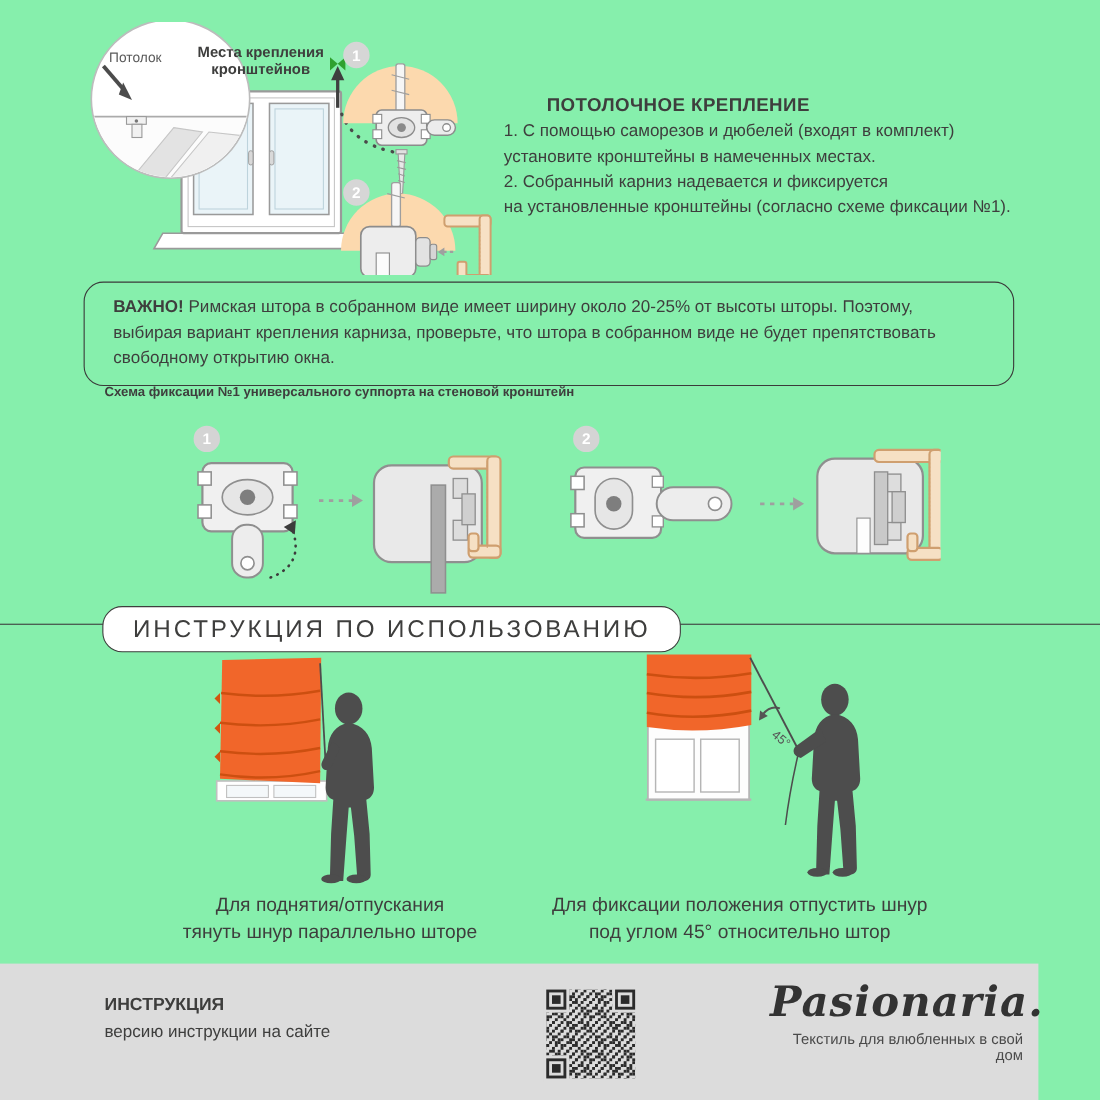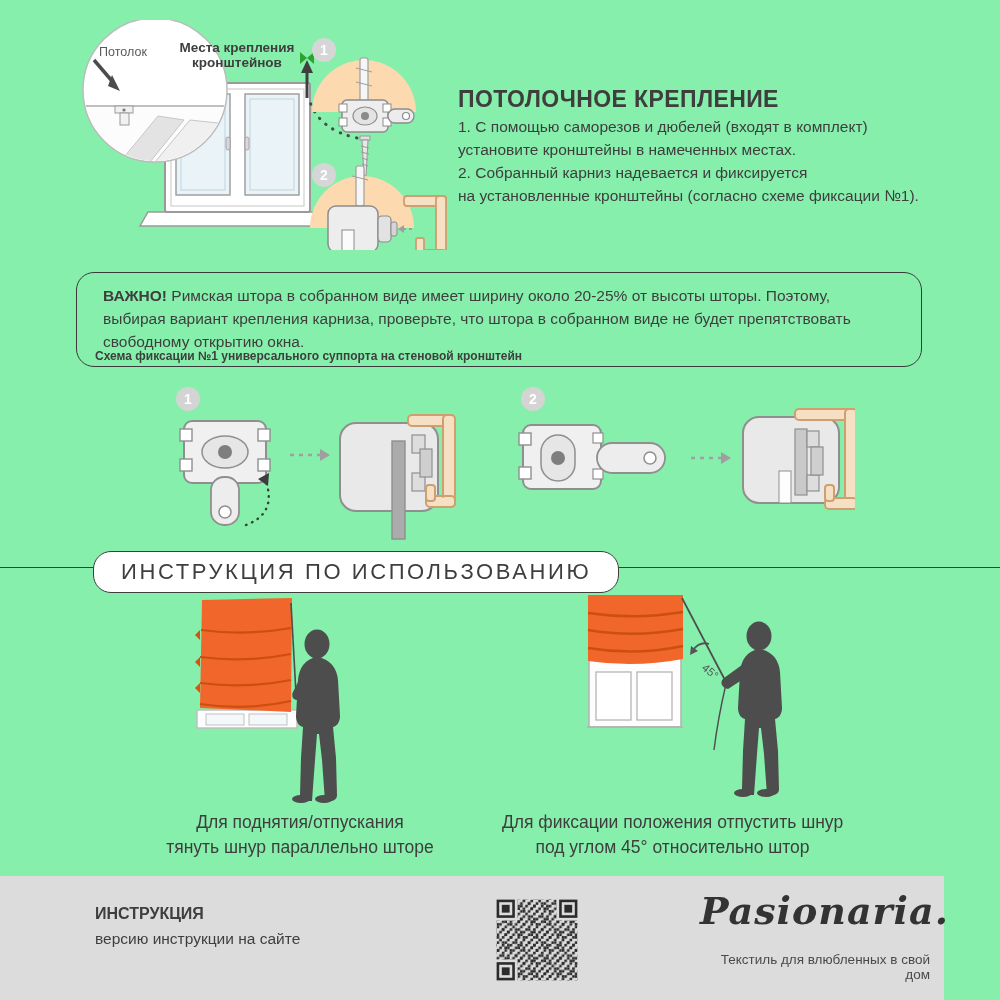--- a/index.html
+++ b/index.html
@@ -7,7 +7,7 @@
          font-family:"Liberation Sans",sans-serif;color:#3e3e3d;}
   .abs{position:absolute;}
   
-  .ceil-head{font-size:23px;font-weight:bold;letter-spacing:.4px;}
+  .ceil-head{font-size:17px;font-weight:bold;letter-spacing:.4px;margin-left:39px;}
   .ceil-body{font-size:15.5px;line-height:23px;margin-top:2px;}
   
   .imp-box{left:76px;top:256px;width:846px;border:1.6px solid #3a3a3a;border-radius:18px;

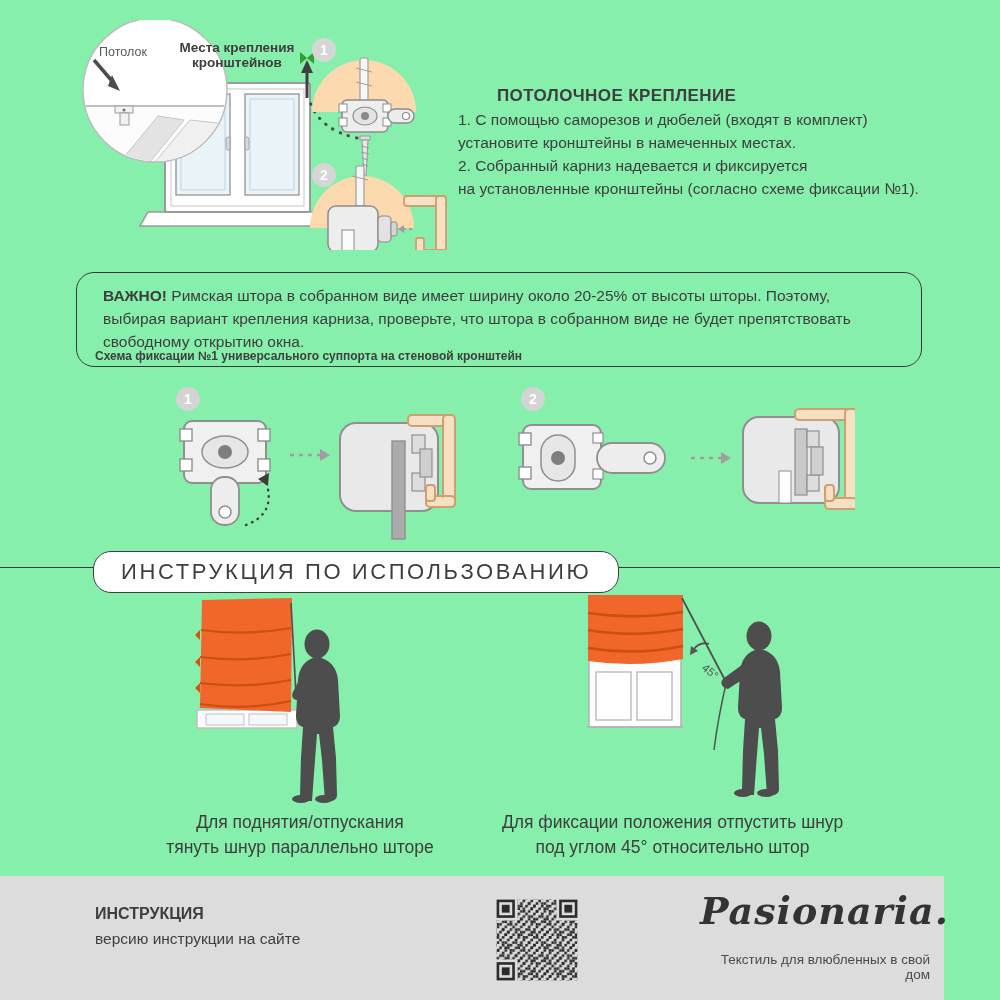--- a/index.html
+++ b/index.html
@@ -11,7 +11,7 @@
   .ceil-body{font-size:15.5px;line-height:23px;margin-top:2px;}
   
   .imp-box{left:76px;top:256px;width:846px;border:1.6px solid #3a3a3a;border-radius:18px;
-           padding:11px 26px 13px 26px;box-sizing:border-box;font-size:15.5px;line-height:23px;margin-top:16px;}
+           padding:11px 26px 13px 26px;box-sizing:border-box;font-size:15.5px;line-height:23px;}
   .imp-box b{font-weight:bold;}
   .scheme-head{left:95px;top:349px;font-size:12px;font-weight:bold;}
   

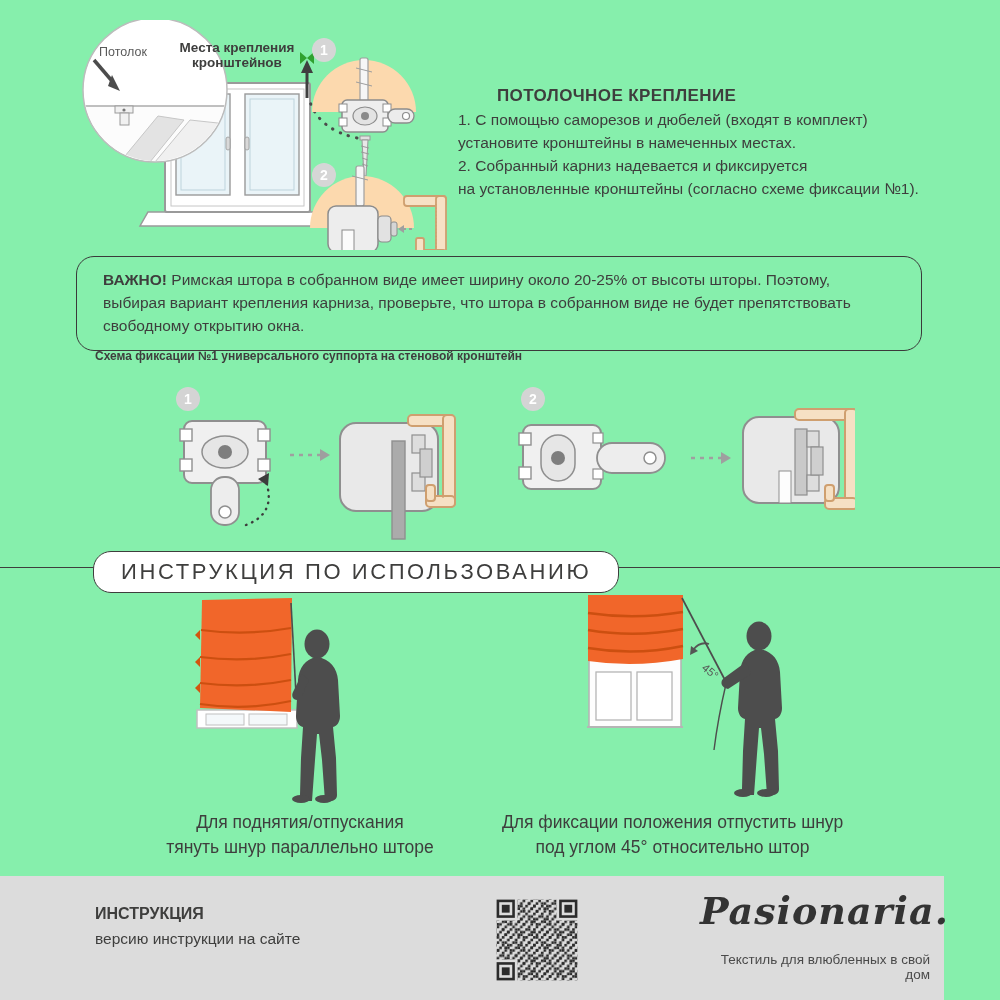--- a/index.html
+++ b/index.html
@@ -25,7 +25,7 @@
   .foot-line{font-size:15.5px;line-height:22px;}
   .logo{font-family:"DejaVu Serif",serif;font-style:italic;font-weight:600;font-size:38px;
         letter-spacing:1px;color:#333;}
-  .tagline{font-size:13.5px;color:#4a4a4a;margin-top:19px;}
+  .tagline{font-size:13.5px;color:#4a4a4a;margin-top:4px;}
   svg text{font-family:"Liberation Sans",sans-serif;}
 </style>
 </head>

